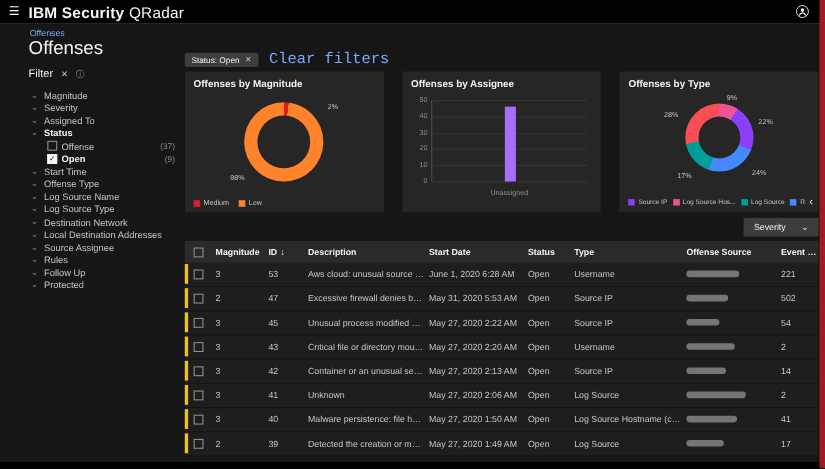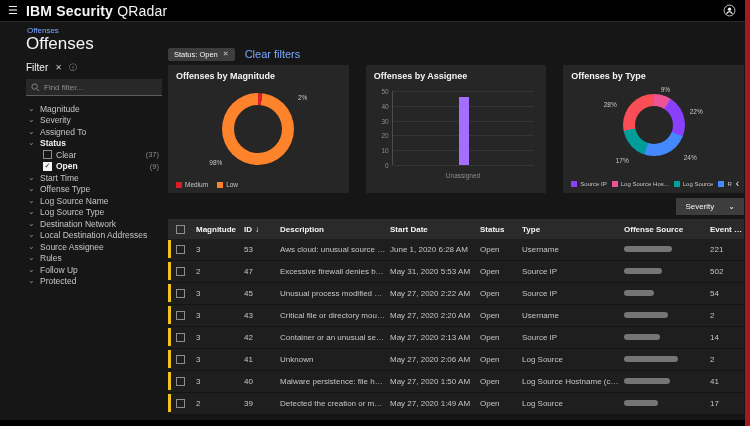--- a/index.html
+++ b/index.html
@@ -48,7 +48,7 @@
   .chip { background:#3d3d3d; color:#f4f4f4; font-size:7.5px; border-radius:2px; padding:2px 6px;
           display:inline-flex; align-items:center; gap:5px; cursor:pointer; }
   .chip-x { font-size:7px; color:#c6c6c6; }
-  .clear { color:#78a9ff; font-size:11px; text-decoration:none; cursor:pointer; }
+  .clear { color:#78a9ff; font-size:14px; text-decoration:none; cursor:pointer;font-family:Liberation Mono, monospace; }
 
   
   .charts { margin-top:3px; display:flex; gap:17px; height:128px; }

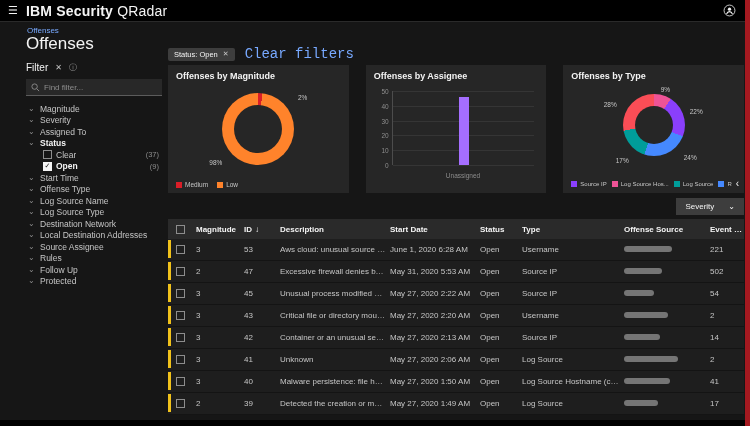--- a/index.html
+++ b/index.html
@@ -123,13 +123,6 @@
       <span class="filter-x">✕</span>
       <span class="info">ⓘ</span>
     </div>
-    <div class="search">
-      <svg width="9" height="9" viewBox="0 0 10 10">
-        <circle cx="4" cy="4" r="3" fill="none" stroke="#8d8d8d" stroke-width="1"></circle>
-        <line x1="6.4" y1="6.4" x2="9" y2="9" stroke="#8d8d8d" stroke-width="1"></line>
-      </svg>
-      <input placeholder="Find filter..." style="">
-    </div>
     <div class="tree">
         <div class="tree-item">
           <span class="chev">⌄</span>

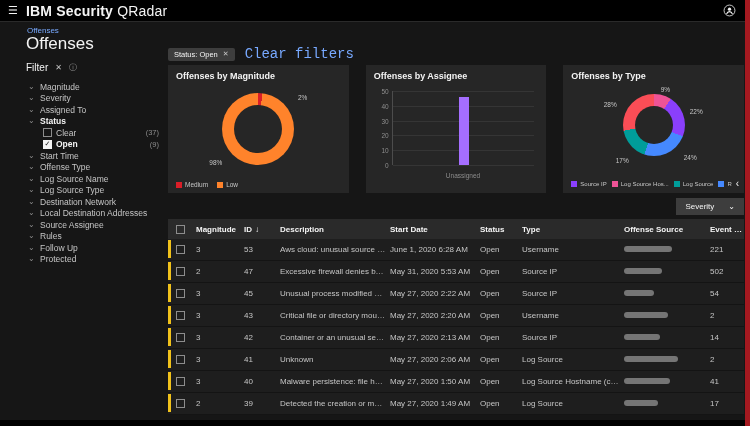--- a/index.html
+++ b/index.html
@@ -142,7 +142,7 @@
         </div>
         <div class="tree-item child">
           <span class="cb"></span>
-          <span class="tlabel">Clear</span>
+          <span class="tlabel">Offense</span>
           <span class="tcount">(37)</span>
         </div>
         <div class="tree-item child checked">

